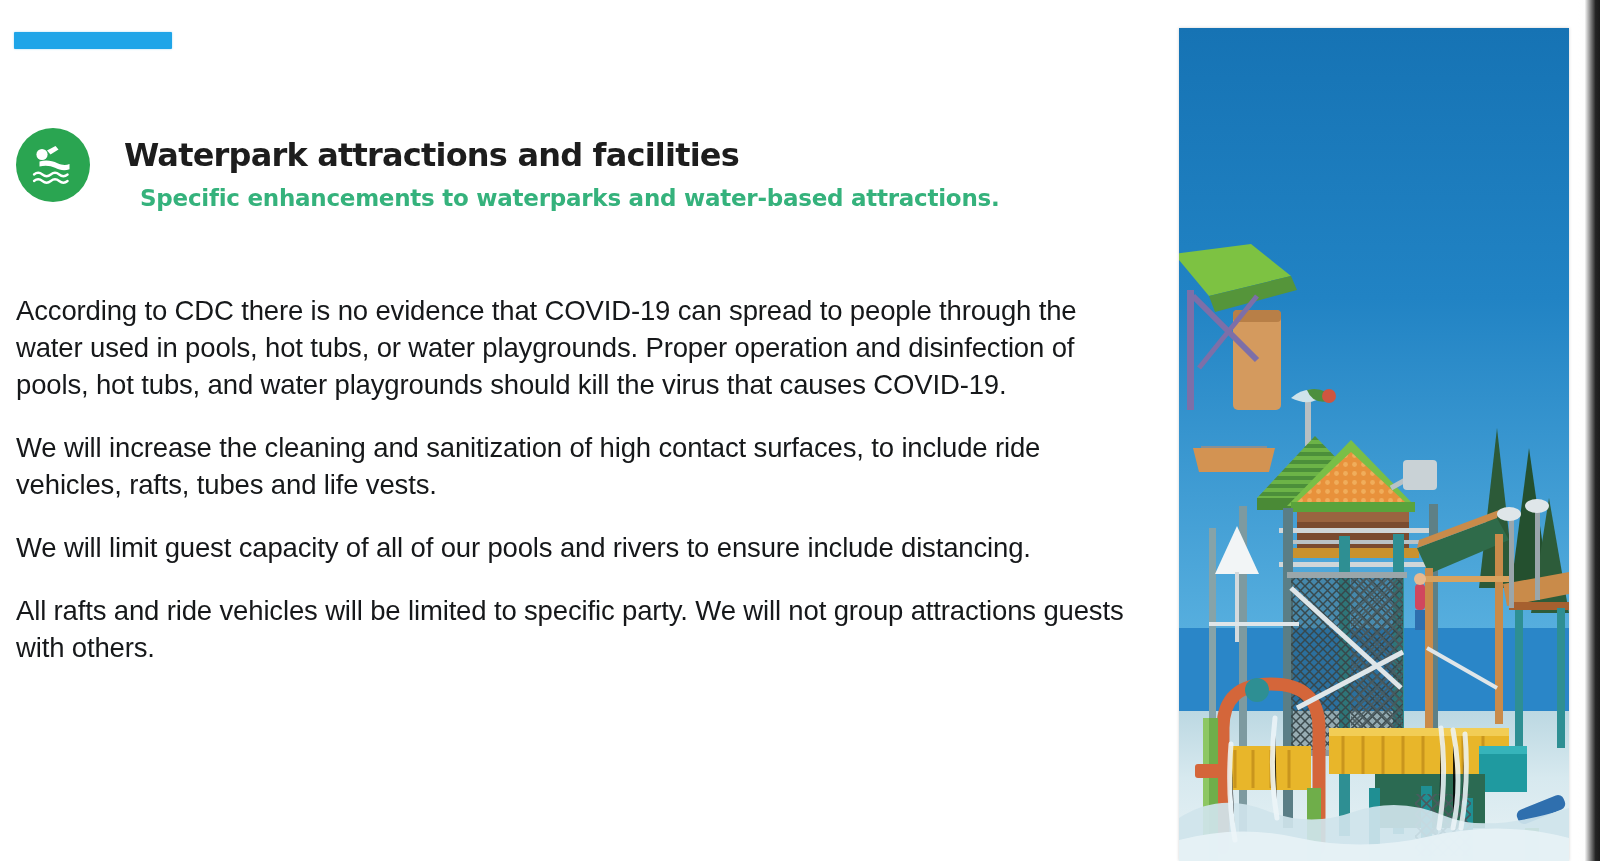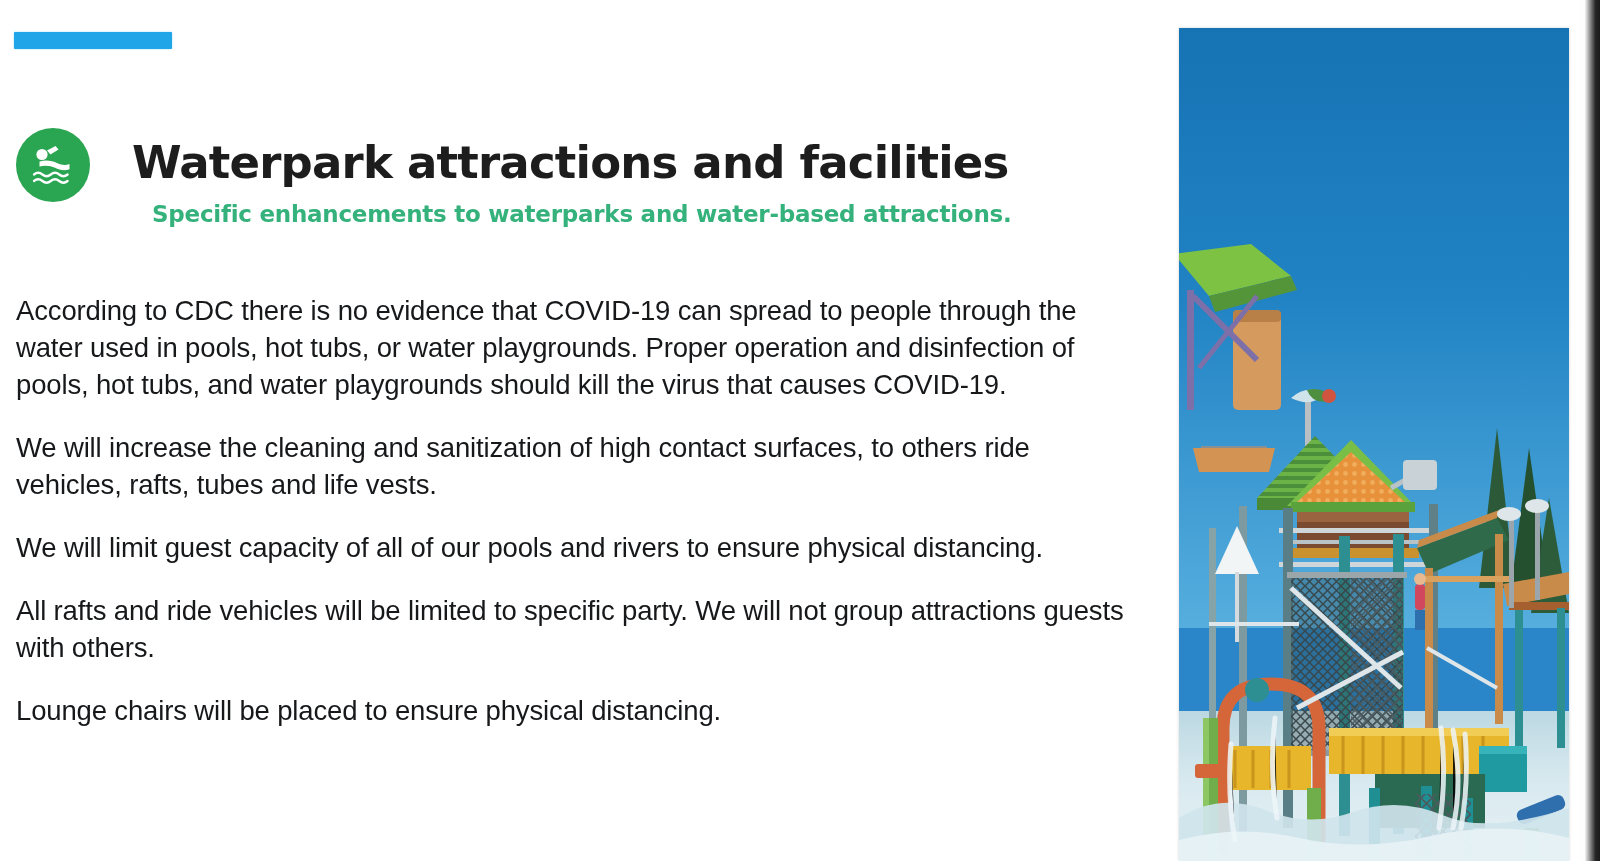--- a/index.html
+++ b/index.html
@@ -78,11 +78,11 @@
   .title {
     font-family: "DejaVu Sans", sans-serif;
     font-weight: bold;
-    font-size: 45px;
+    font-size: 32px;
     line-height: 50px;
     letter-spacing: -0.8px;
     color: #1d1d1d;
-    margin: 12px;
+    margin: 4px;
     white-space: nowrap;
   }
   .subtitle {

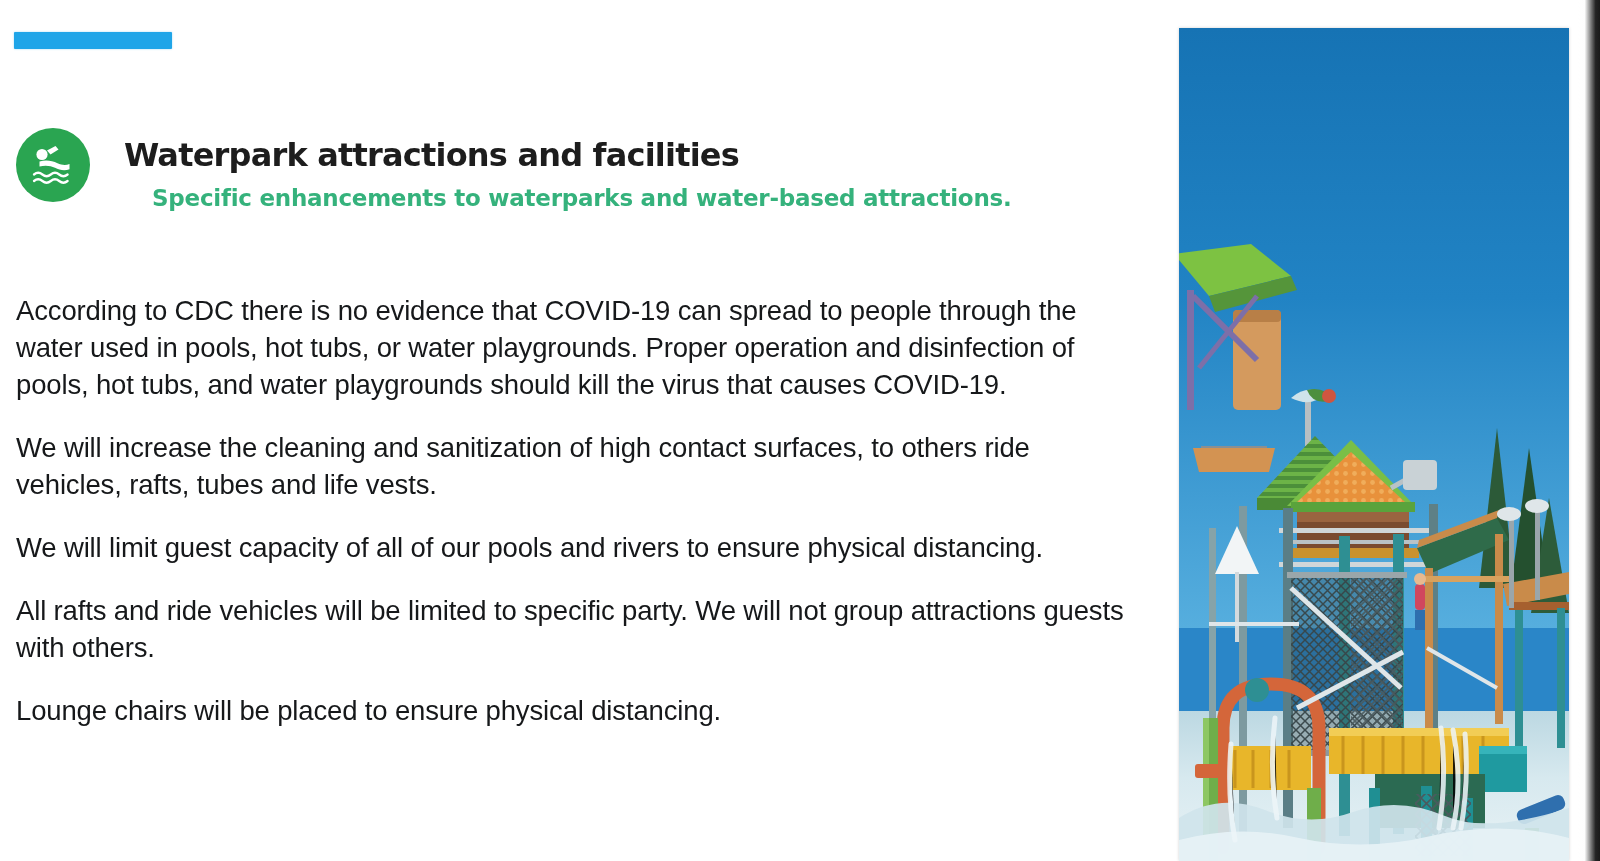--- a/index.html
+++ b/index.html
@@ -92,7 +92,7 @@
     line-height: 28px;
     letter-spacing: -0.25px;
     color: #35b27c;
-    margin: 2px 0 0 32px;
+    margin: 2px 0 0 20px;
     white-space: nowrap;
   }
 

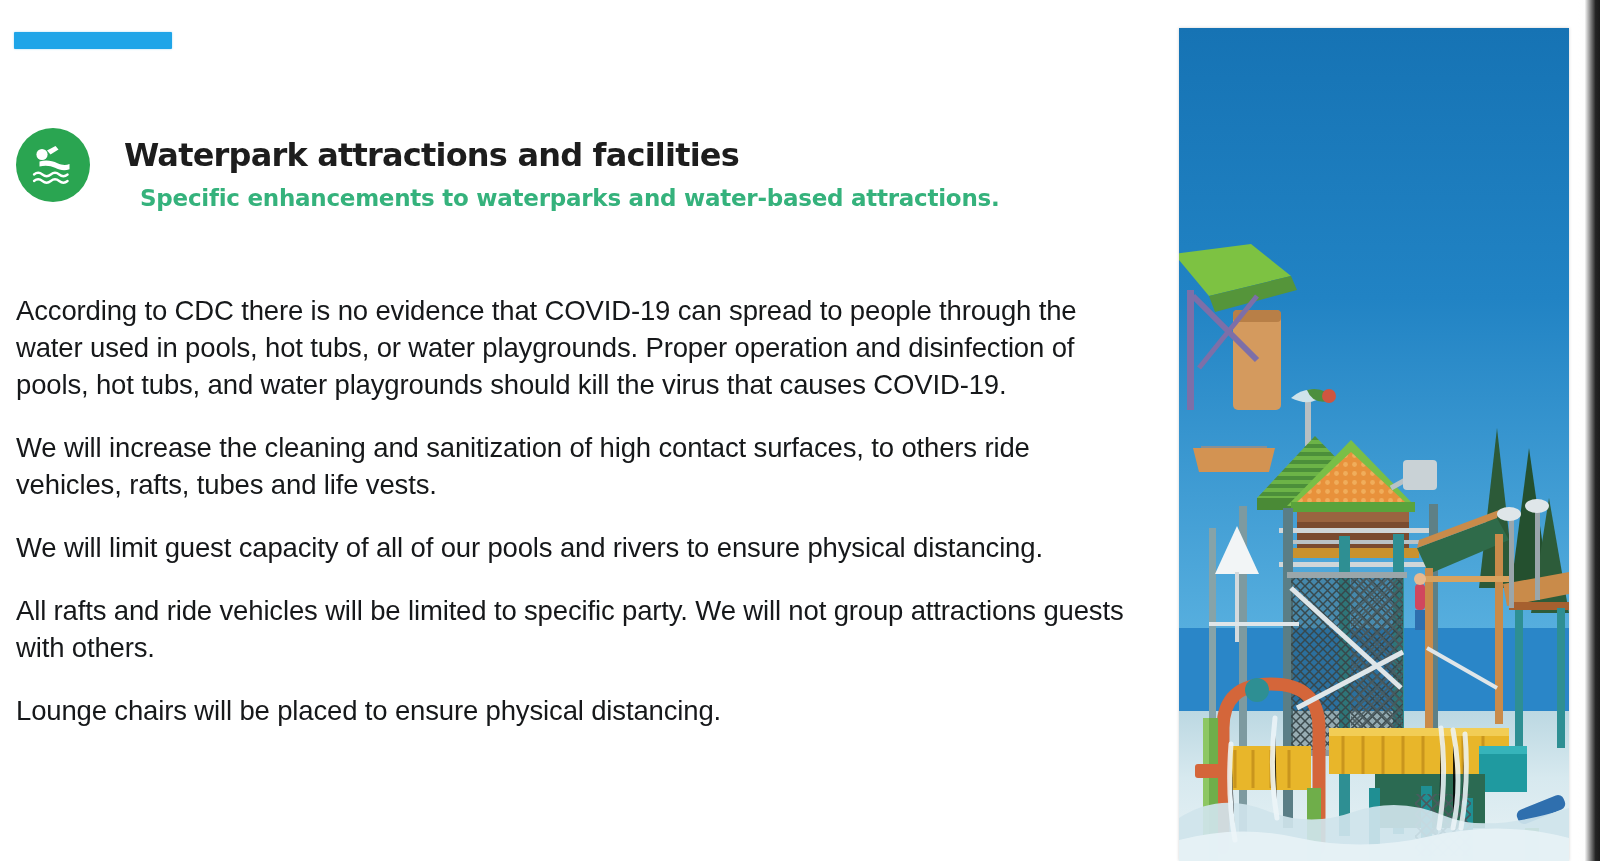--- a/index.html
+++ b/index.html
@@ -181,7 +181,7 @@
 
   <div class="body-copy">
     <p class="para">According to CDC there is no evidence that COVID-19 can spread to people through the water used in pools, hot tubs, or water playgrounds. Proper operation and disinfection of pools, hot tubs, and water playgrounds should kill the virus that causes COVID-19.</p>
-    <p class="para">We will increase the cleaning and sanitization of high contact surfaces, to others ride vehicles, rafts, tubes and life vests.</p>
+    <p class="para">We will increase the cleaning and sanitization of high contact surfaces, to include ride vehicles, rafts, tubes and life vests.</p>
     <p class="para">We will limit guest capacity of all of our pools and rivers to ensure physical distancing.</p>
     <p class="para">All rafts and ride vehicles will be limited to specific party.  We will not group attractions guests with others.</p>
     <p class="para">Lounge chairs will be placed to ensure physical distancing.</p>

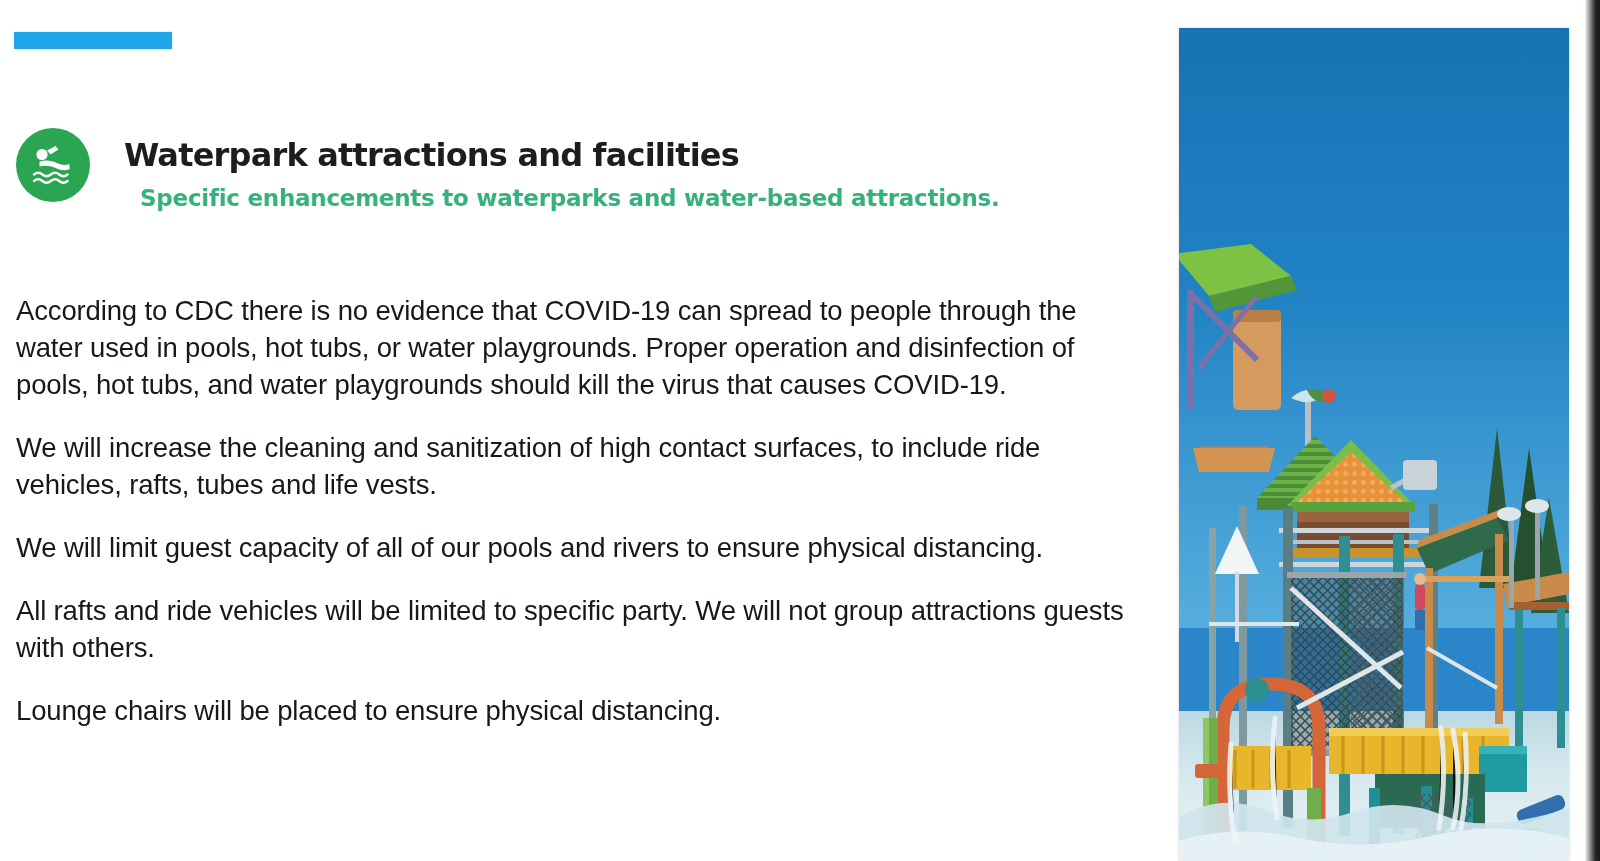--- a/index.html
+++ b/index.html
@@ -182,7 +182,7 @@
   <div class="body-copy">
     <p class="para">According to CDC there is no evidence that COVID-19 can spread to people through the water used in pools, hot tubs, or water playgrounds. Proper operation and disinfection of pools, hot tubs, and water playgrounds should kill the virus that causes COVID-19.</p>
     <p class="para">We will increase the cleaning and sanitization of high contact surfaces, to include ride vehicles, rafts, tubes and life vests.</p>
-    <p class="para">We will limit guest capacity of all of our pools and rivers to ensure physical distancing.</p>
+    <p class="para">We will limit guest capacity of all of our pools and rivers to ensure include distancing.</p>
     <p class="para">All rafts and ride vehicles will be limited to specific party.  We will not group attractions guests with others.</p>
     <p class="para">Lounge chairs will be placed to ensure physical distancing.</p>
   </div>

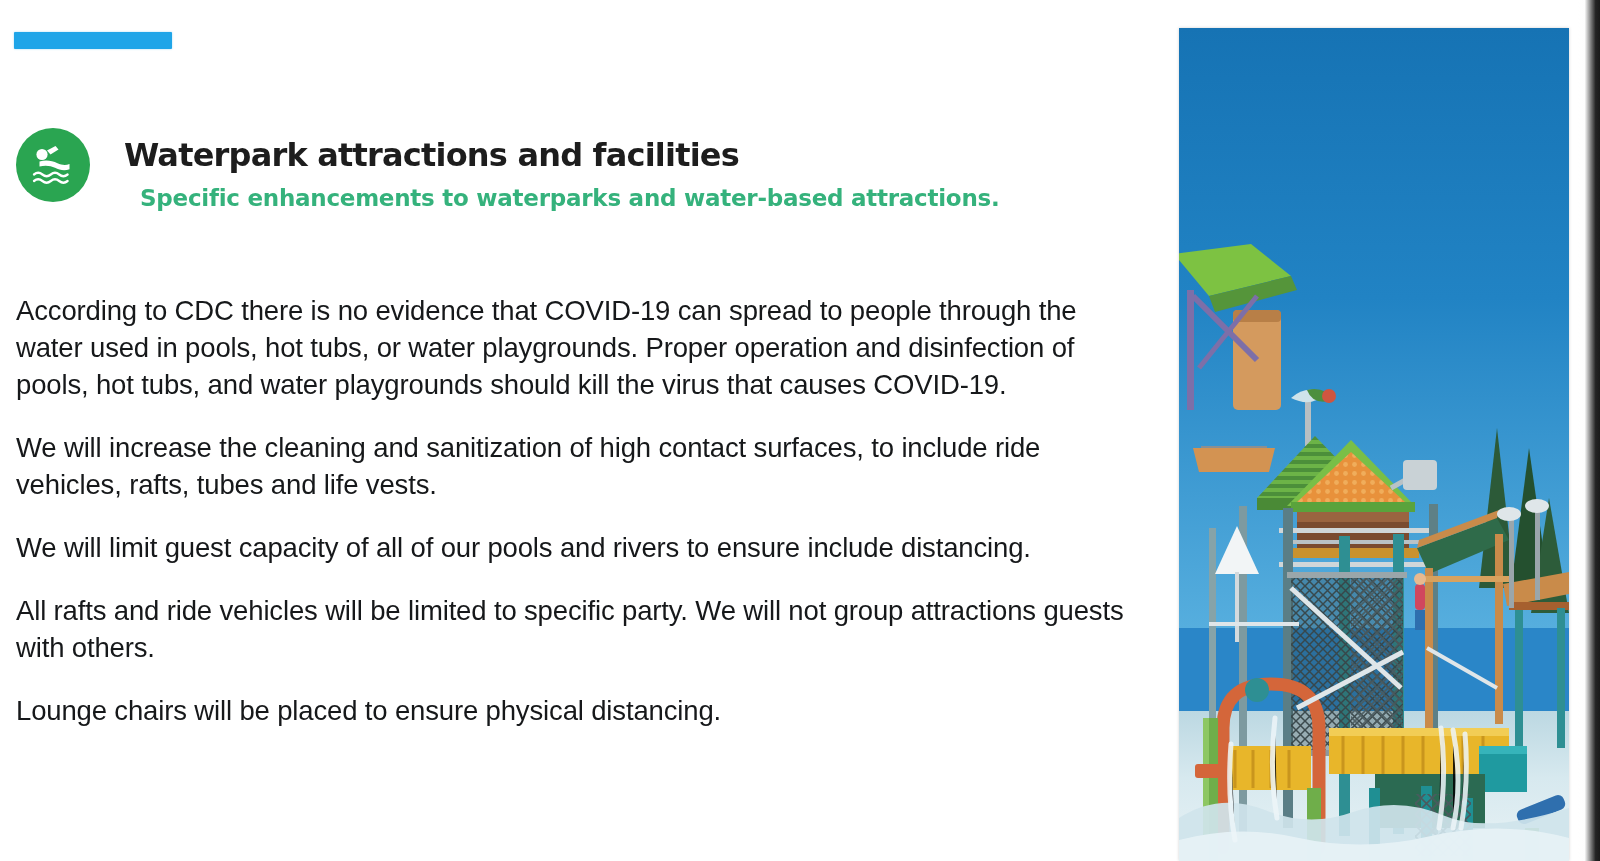--- a/index.html
+++ b/index.html
@@ -184,7 +184,6 @@
     <p class="para">We will increase the cleaning and sanitization of high contact surfaces, to include ride vehicles, rafts, tubes and life vests.</p>
     <p class="para">We will limit guest capacity of all of our pools and rivers to ensure include distancing.</p>
     <p class="para">All rafts and ride vehicles will be limited to specific party.  We will not group attractions guests with others.</p>
-    <p class="para">Lounge chairs will be placed to ensure physical distancing.</p>
   </div>
 
   <div class="photo-frame">

